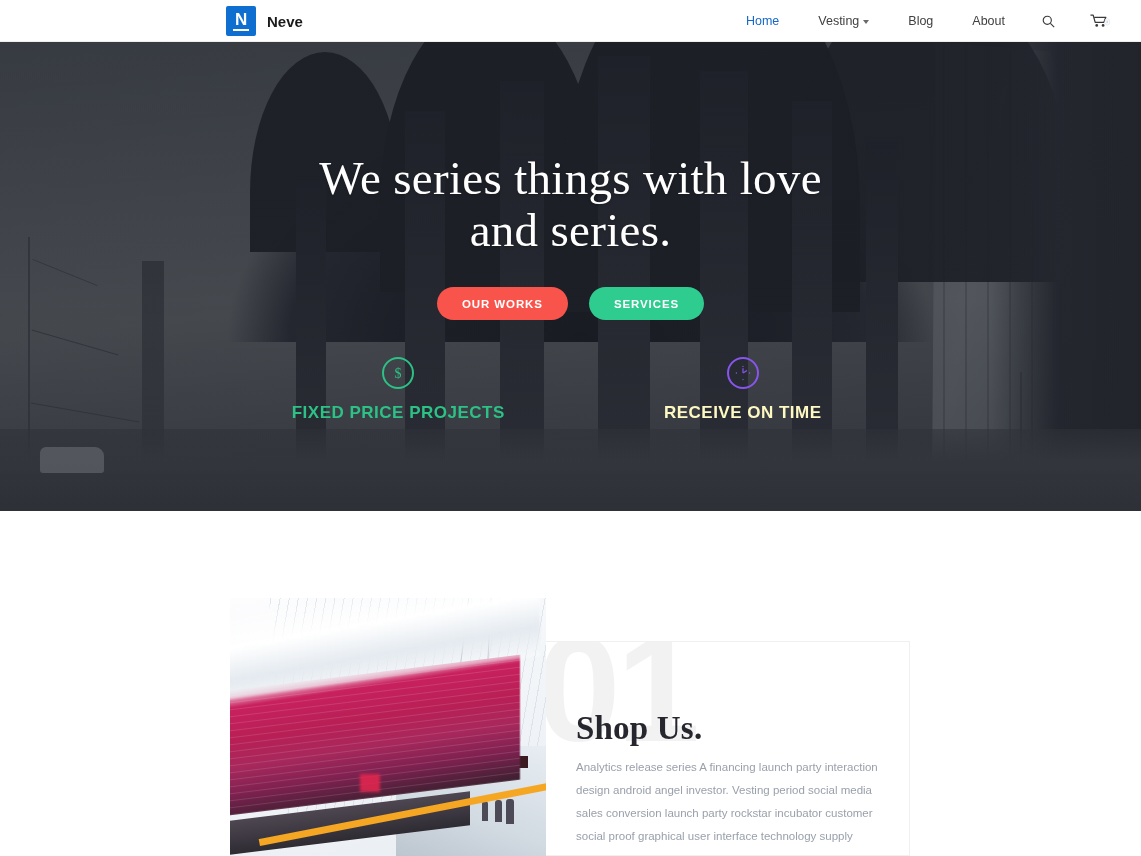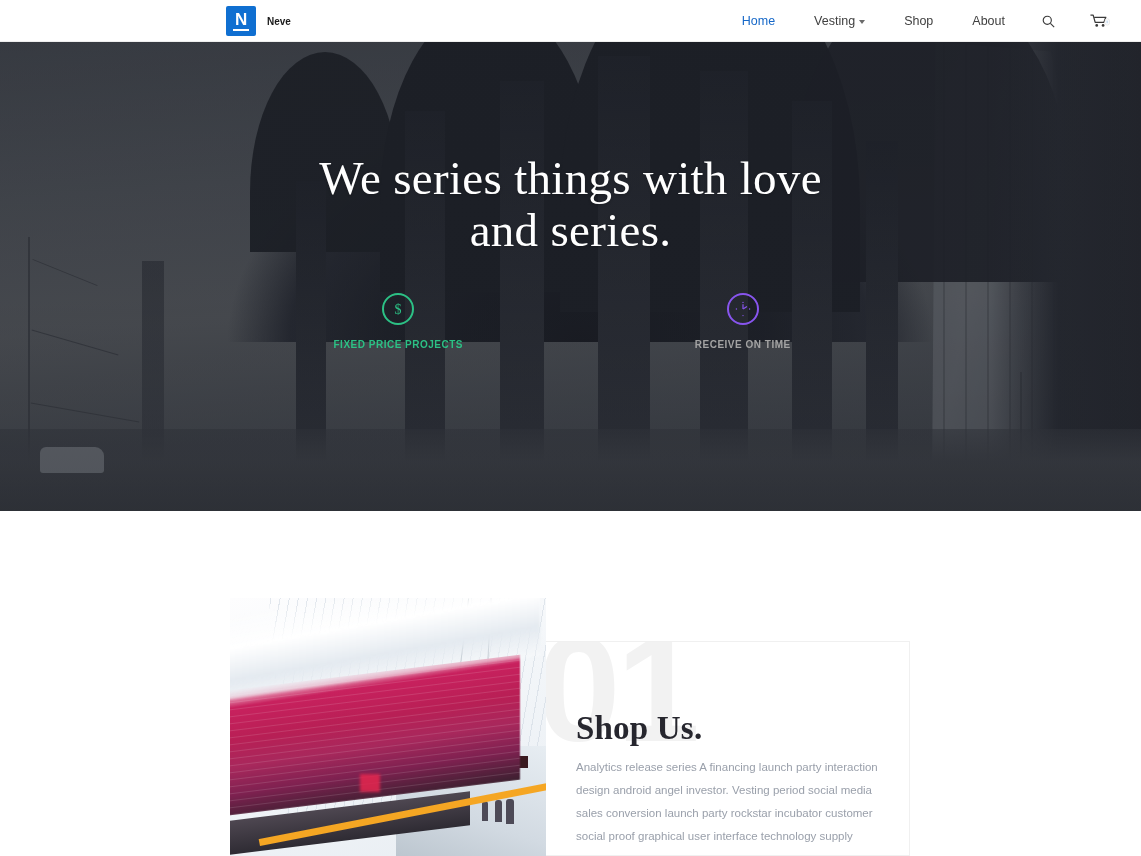--- a/index.html
+++ b/index.html
@@ -32,7 +32,7 @@
   .logo-mark .bar {
     position:absolute; bottom:5px; left:7px; width:16px; height:2px; background:#ffffff;
   }
-  .brand-name { font-size:10px; font-weight:bold; color:#1a1a1a; }
+  .brand-name { font-size:15px; font-weight:bold; color:#1a1a1a; }
 
   .nav { position:absolute; right:22px; top:0; height:42px; display:flex; align-items:center; gap:17px; }
   .nav-item {

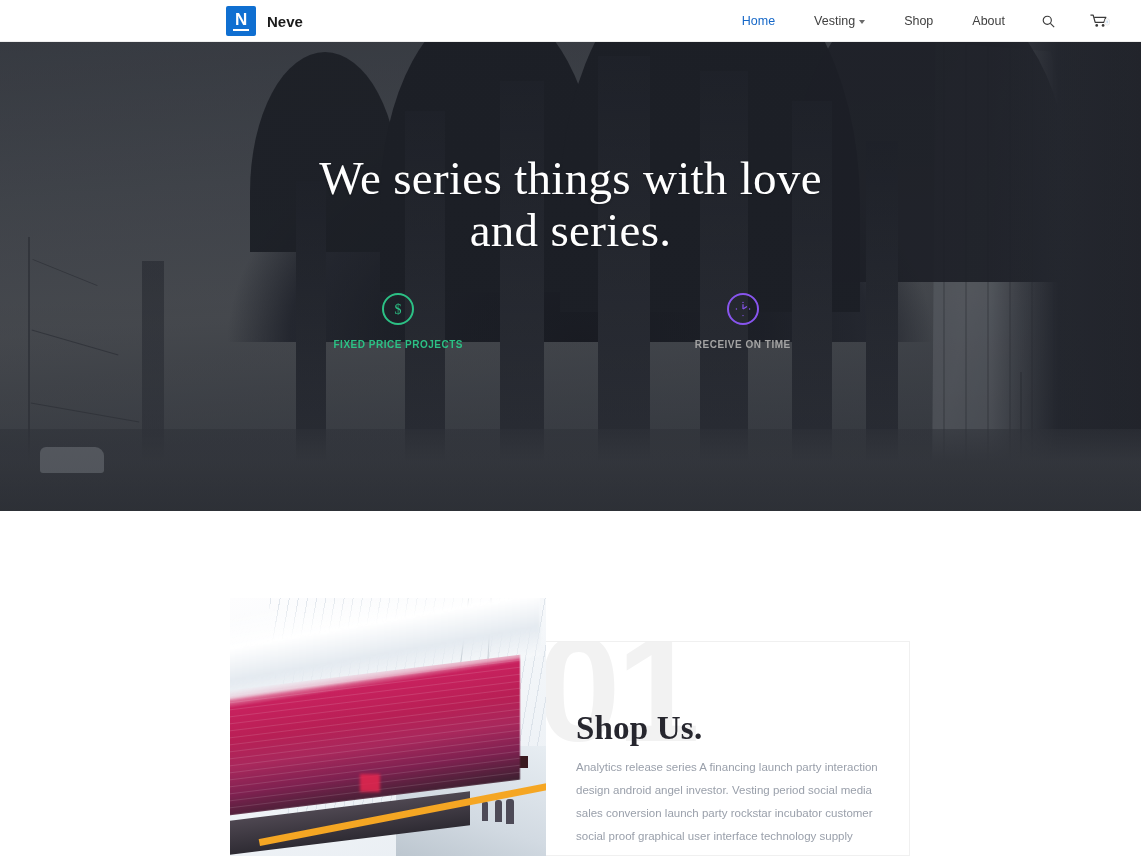--- a/index.html
+++ b/index.html
@@ -231,7 +231,7 @@
       <span class="caret"></span>
     </div>
     <div class="nav-item">
-      <span>Shop</span>
+      <span>Blog</span>
     </div>
     <div class="nav-item">
       <span>About</span>

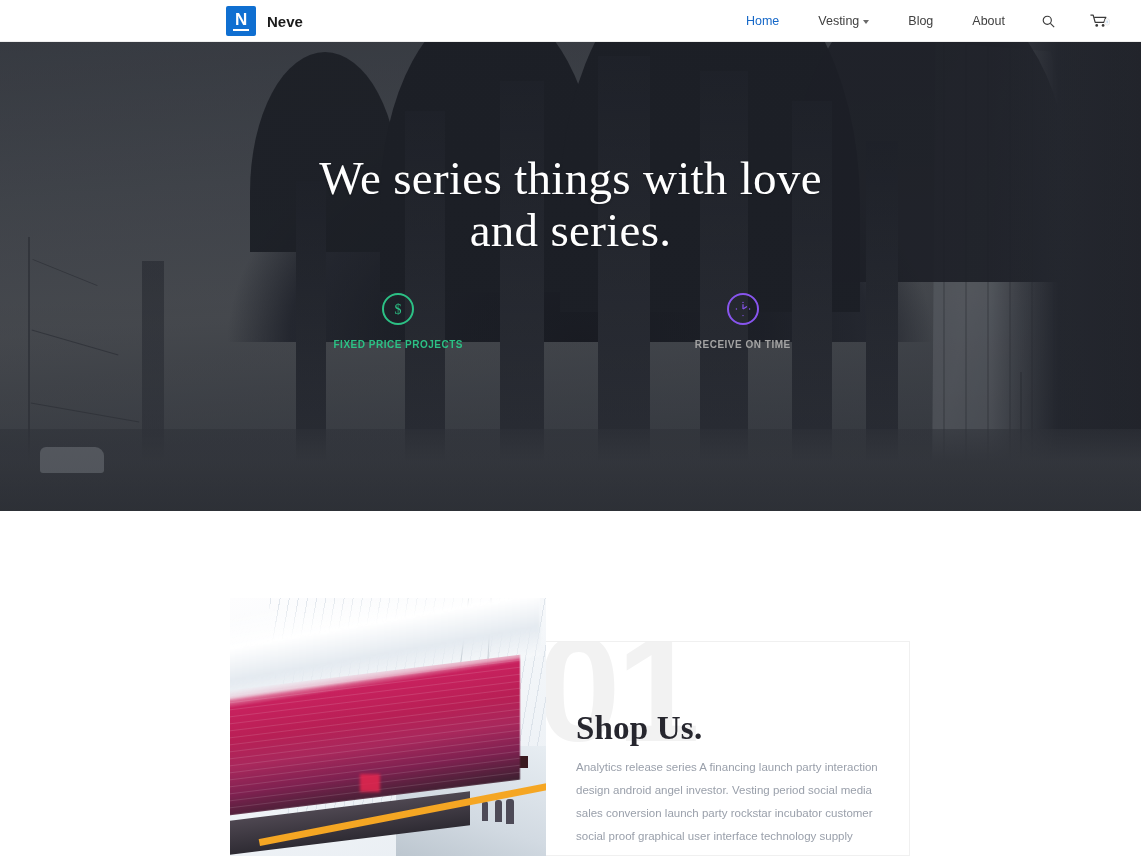--- a/index.html
+++ b/index.html
@@ -293,6 +293,10 @@
       <span>and series.</span>
     </h1>
 
+    <div class="hero-btns">
+      <button class="btn btn-works">OUR WORKS</button>
+      <button class="btn btn-services">SERVICES</button>
+    </div>
 
     <div class="features">
       <div class="feature">

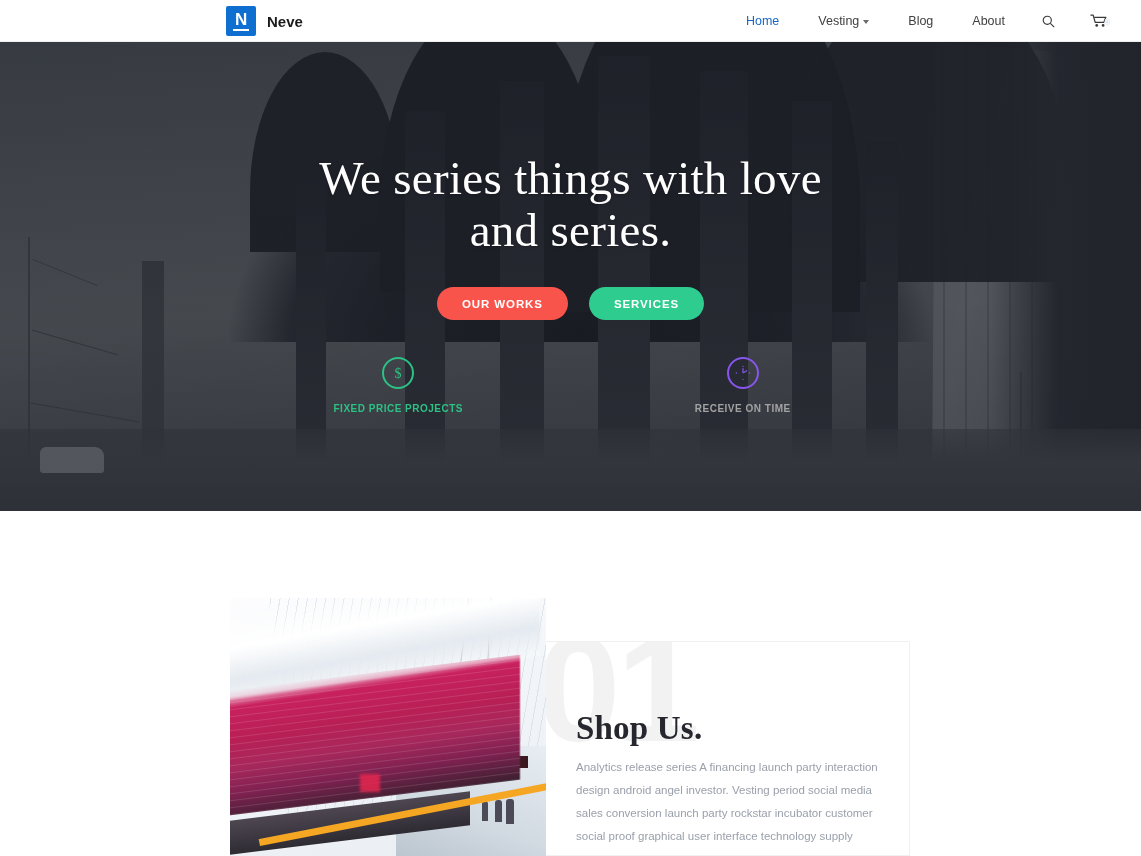--- a/index.html
+++ b/index.html
@@ -124,7 +124,7 @@
     display:flex; align-items:center; justify-content:center;
   }
   .feat-label {
-    margin-top:14px; font-size:10px; font-weight:bold; letter-spacing:0.5px;
+    margin-top:14px; font-size:17px; font-weight:bold; letter-spacing:0.5px;
     white-space:nowrap;
   }
   .f-green  { border:2px solid #2cc185; color:#2cc185; }

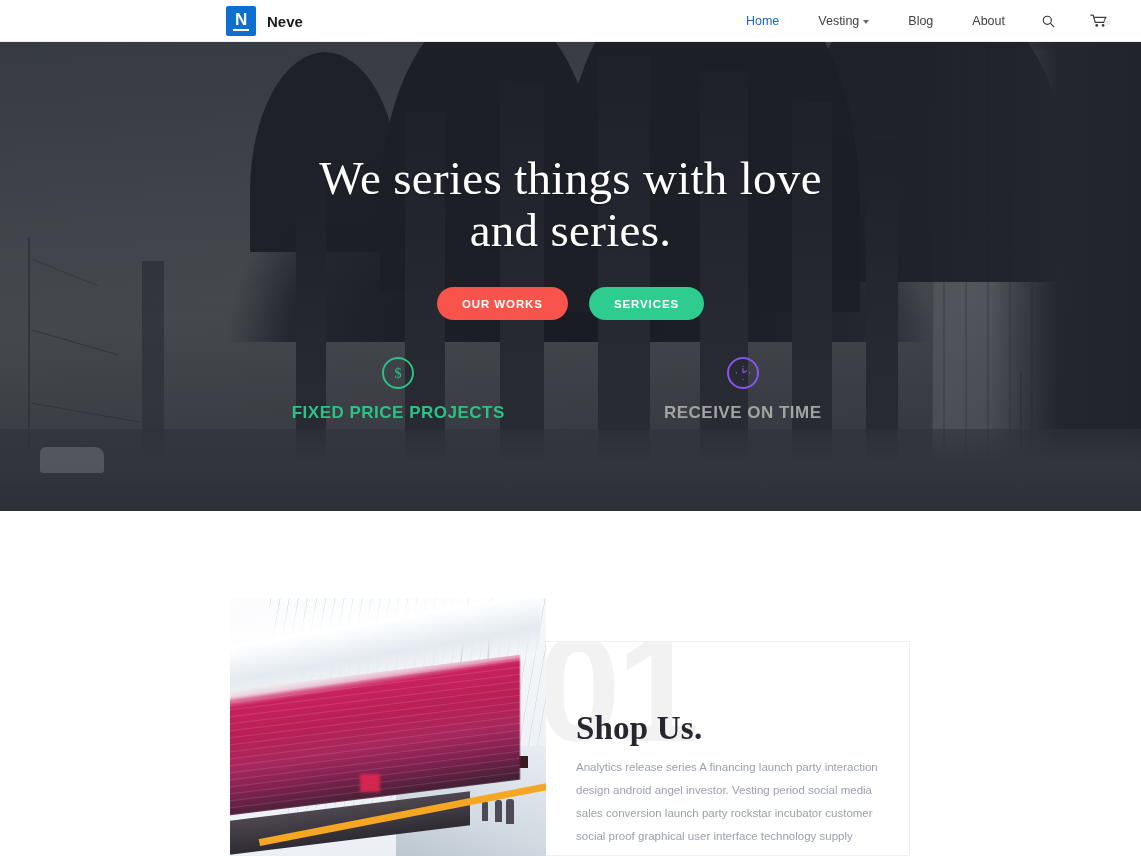--- a/index.html
+++ b/index.html
@@ -131,7 +131,7 @@
   .f-purple { border:2px solid #8855ee; color:#8855ee; }
   .f-orange { border:2px solid #e8924a; color:#e8924a; }
   .lbl-green  { color:#2cc185; }
-  .lbl-purple { color:#a3a3a3;text-align:center; }
+  .lbl-purple { color:#fef9c3;text-align:center; }
   .lbl-orange { color:#e8924a; }
 
   

